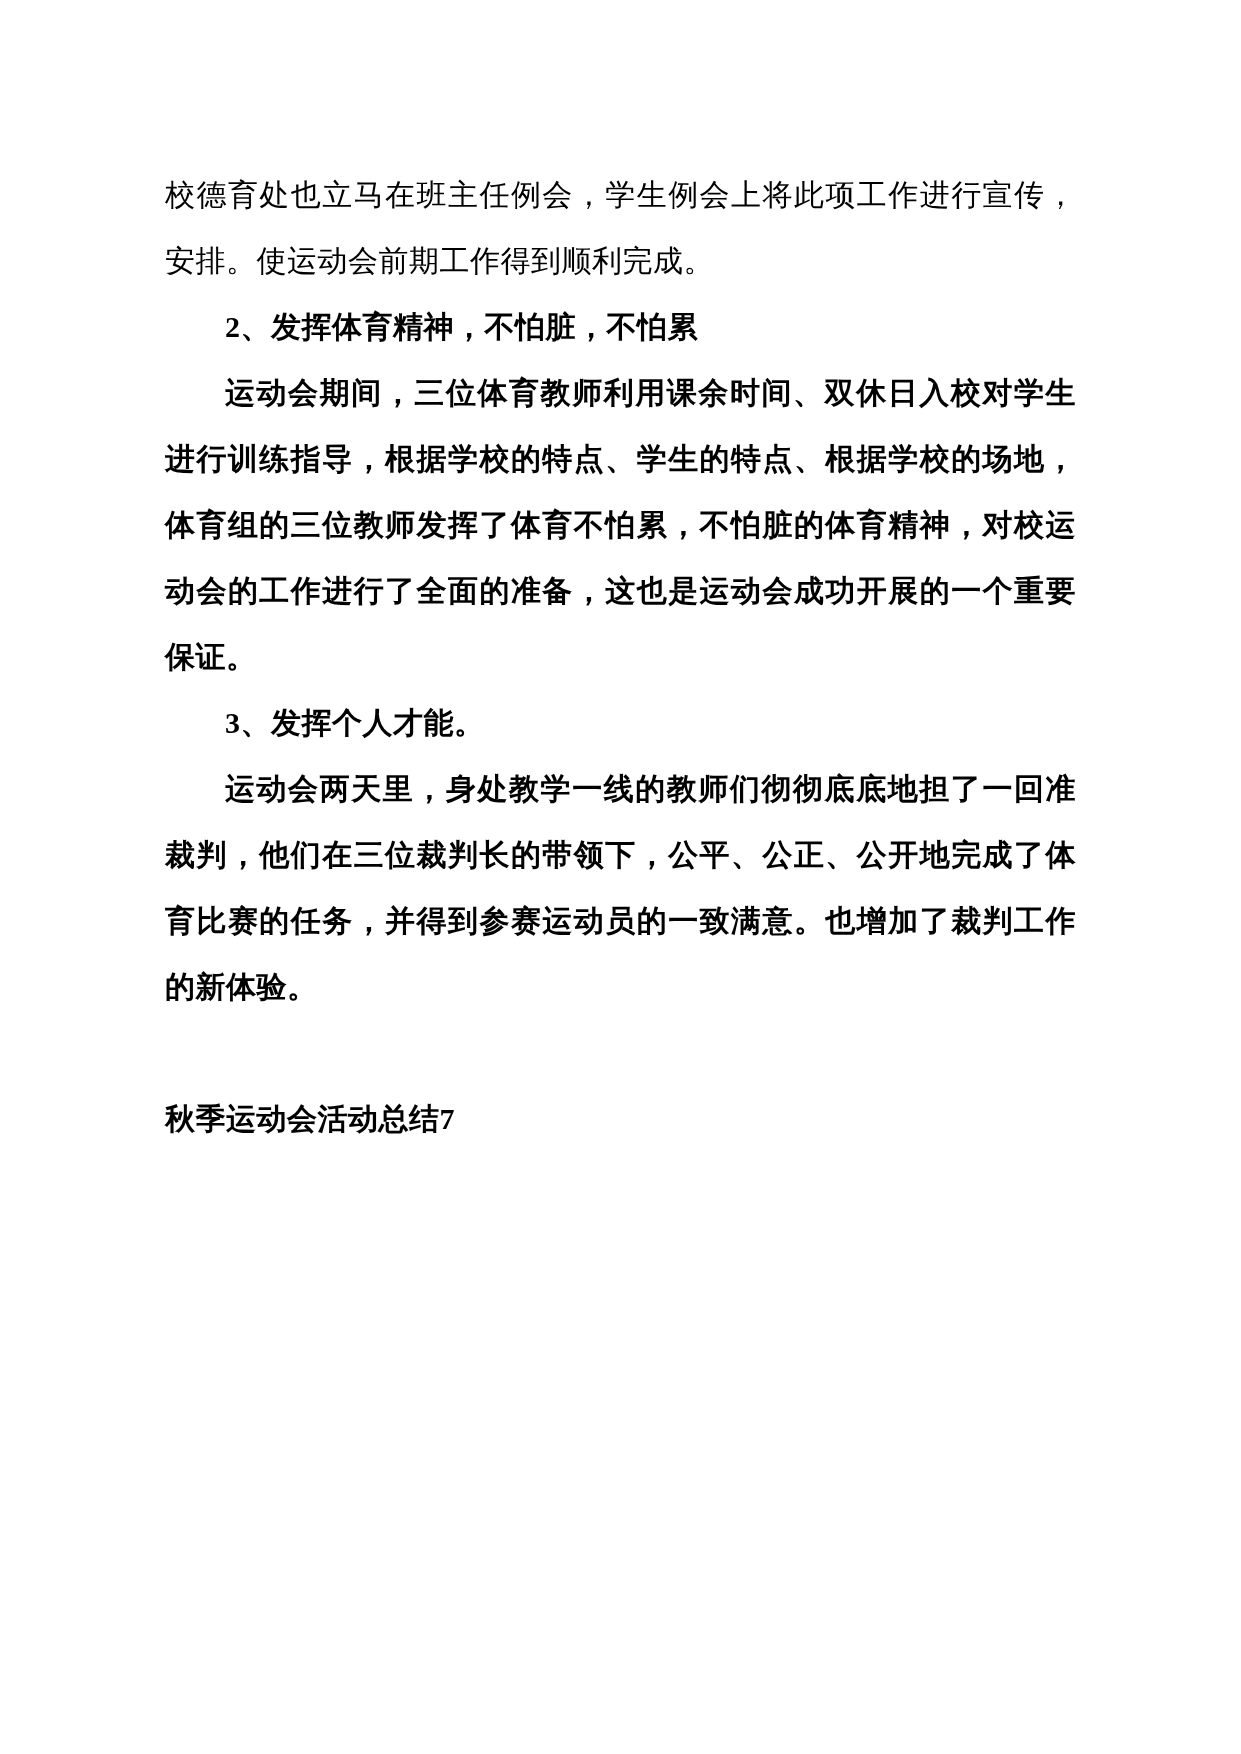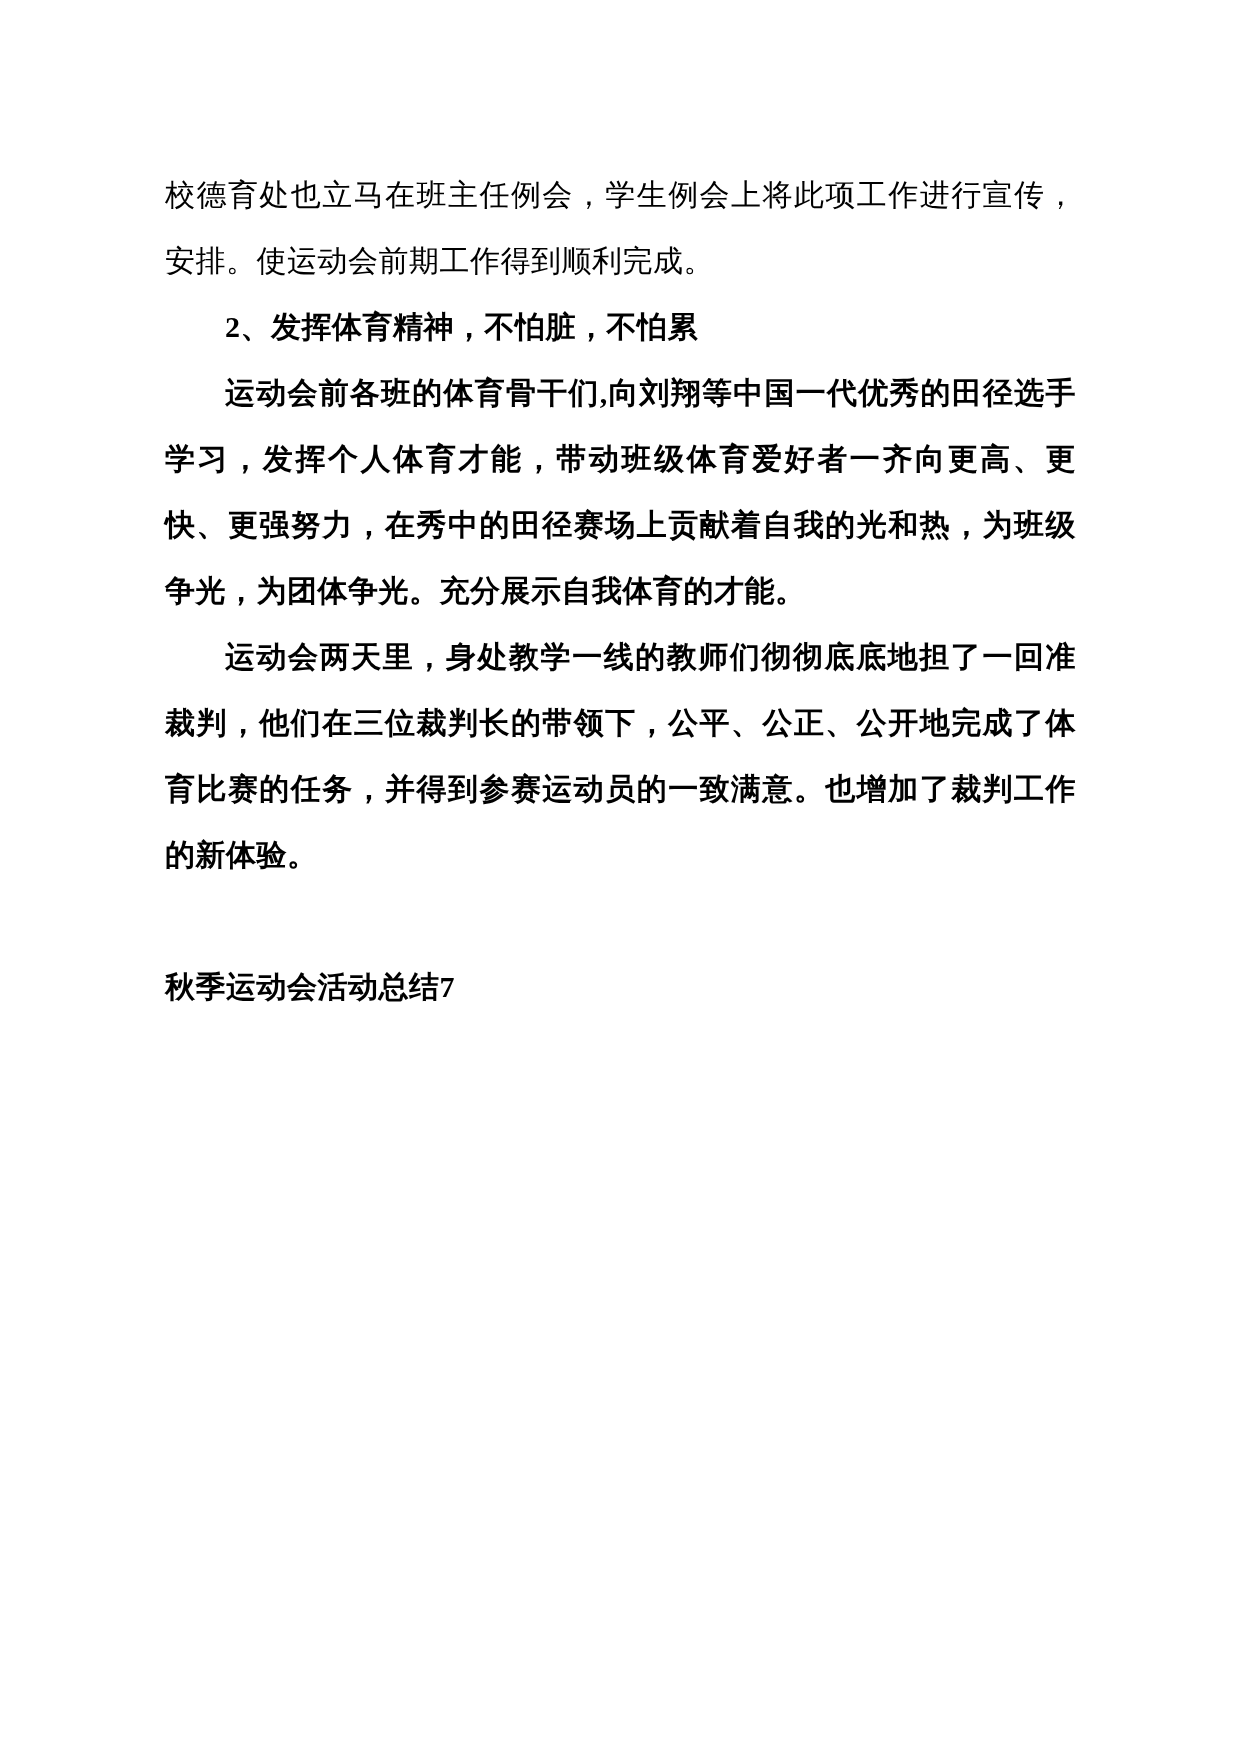--- a/index.html
+++ b/index.html
@@ -51,6 +51,7 @@
 
   <p class="">校德育处也立马在班主任例会，学生例会上将此项工作进行宣传，安排。使运动会前期工作得到顺利完成。</p>
       <p class=" indent">2、发挥体育精神，不怕脏，不怕累</p>
+      <p class=" indent">运动会期间，三位体育教师利用课余时间、双休日入校对学生进行训练指导，根据学校的特点、学生的特点、根据学校的场地，体育组的三位教师发挥了体育不怕累，不怕脏的体育精神，对校运动会的工作进行了全面的准备，这也是运动会成功开展的一个重要保证。</p>
       <p class=" indent">运动会前各班的体育骨干们,向刘翔等中国一代优秀的田径选手学习，发挥个人体育才能，带动班级体育爱好者一齐向更高、更快、更强努力，在秀中的田径赛场上贡献着自我的光和热，为班级争光，为团体争光。充分展示自我体育的才能。</p>
       <p class=" indent">运动会两天里，身处教学一线的教师们彻彻底底地担了一回准裁判，他们在三位裁判长的带领下，公平、公正、公开地完成了体育比赛的任务，并得到参赛运动员的一致满意。也增加了裁判工作的新体验。</p>
       <p class="heading">秋季运动会活动总结7</p>

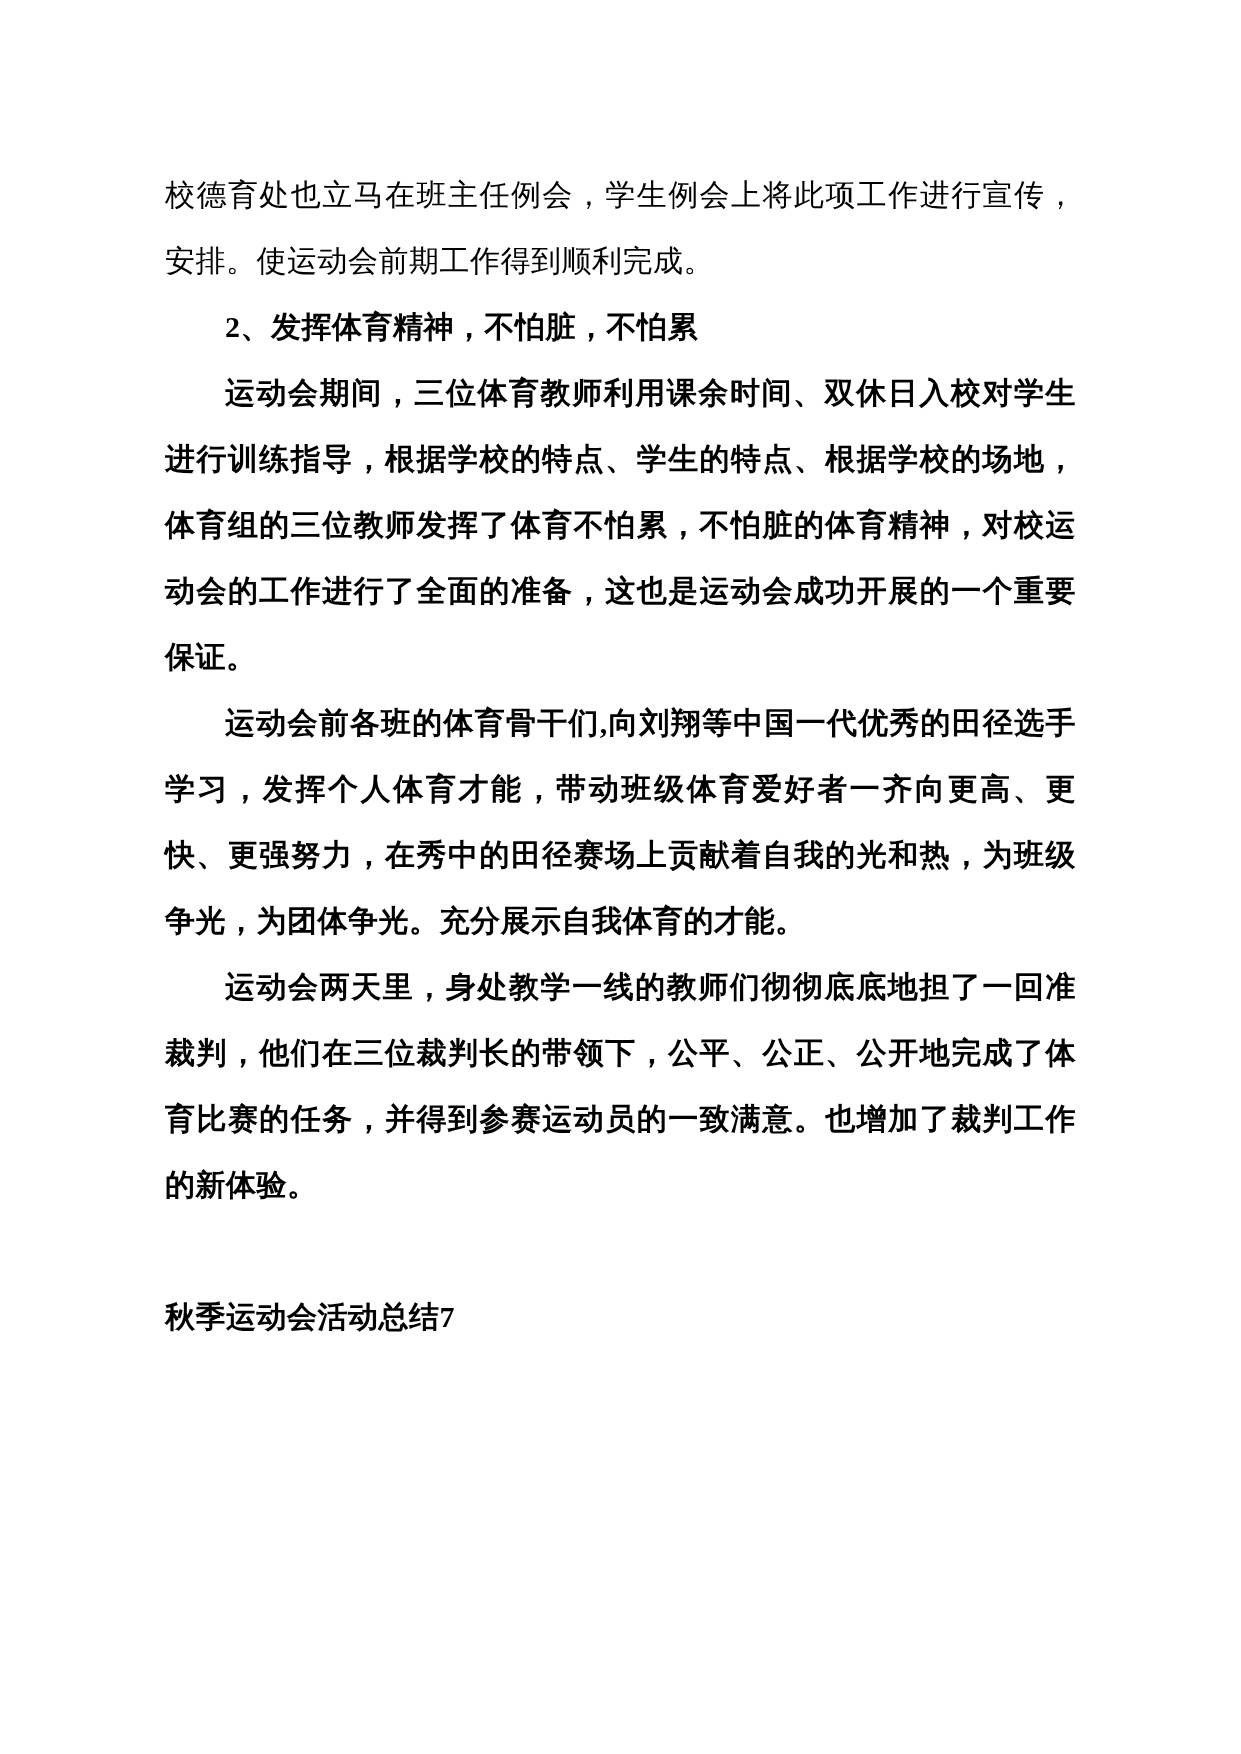--- a/index.html
+++ b/index.html
@@ -52,6 +52,7 @@
   <p class="">校德育处也立马在班主任例会，学生例会上将此项工作进行宣传，安排。使运动会前期工作得到顺利完成。</p>
       <p class=" indent">2、发挥体育精神，不怕脏，不怕累</p>
       <p class=" indent">运动会期间，三位体育教师利用课余时间、双休日入校对学生进行训练指导，根据学校的特点、学生的特点、根据学校的场地，体育组的三位教师发挥了体育不怕累，不怕脏的体育精神，对校运动会的工作进行了全面的准备，这也是运动会成功开展的一个重要保证。</p>
+      <p class=" indent">3、发挥个人才能。</p>
       <p class=" indent">运动会前各班的体育骨干们,向刘翔等中国一代优秀的田径选手学习，发挥个人体育才能，带动班级体育爱好者一齐向更高、更快、更强努力，在秀中的田径赛场上贡献着自我的光和热，为班级争光，为团体争光。充分展示自我体育的才能。</p>
       <p class=" indent">运动会两天里，身处教学一线的教师们彻彻底底地担了一回准裁判，他们在三位裁判长的带领下，公平、公正、公开地完成了体育比赛的任务，并得到参赛运动员的一致满意。也增加了裁判工作的新体验。</p>
       <p class="heading">秋季运动会活动总结7</p>

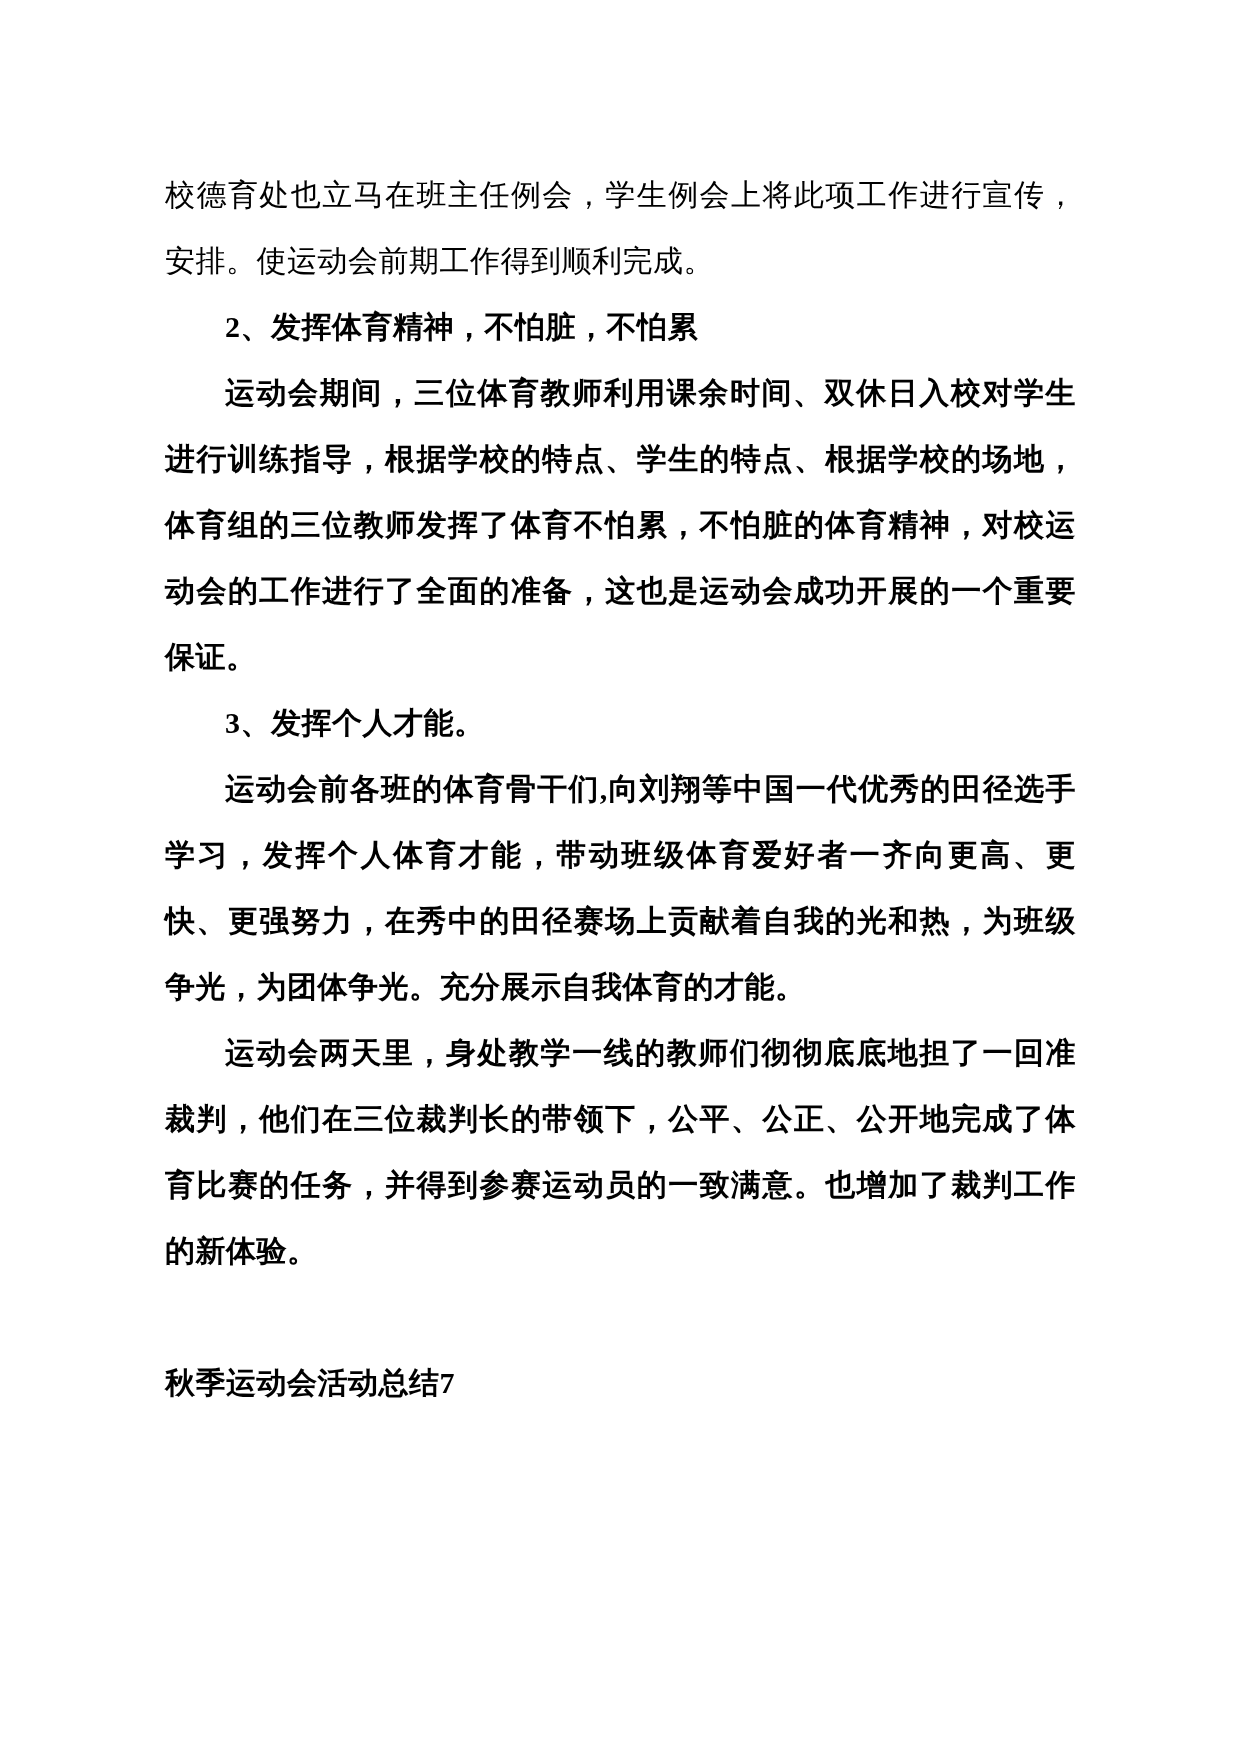--- a/index.html
+++ b/index.html
@@ -53,7 +53,6 @@
       <p class=" indent">2、发挥体育精神，不怕脏，不怕累</p>
       <p class=" indent">运动会期间，三位体育教师利用课余时间、双休日入校对学生进行训练指导，根据学校的特点、学生的特点、根据学校的场地，体育组的三位教师发挥了体育不怕累，不怕脏的体育精神，对校运动会的工作进行了全面的准备，这也是运动会成功开展的一个重要保证。</p>
       <p class=" indent">3、发挥个人才能。</p>
-      <p class=" indent">运动会前各班的体育骨干们,向刘翔等中国一代优秀的田径选手学习，发挥个人体育才能，带动班级体育爱好者一齐向更高、更快、更强努力，在秀中的田径赛场上贡献着自我的光和热，为班级争光，为团体争光。充分展示自我体育的才能。</p>
       <p class=" indent">运动会两天里，身处教学一线的教师们彻彻底底地担了一回准裁判，他们在三位裁判长的带领下，公平、公正、公开地完成了体育比赛的任务，并得到参赛运动员的一致满意。也增加了裁判工作的新体验。</p>
       <p class="heading">秋季运动会活动总结7</p>
     </div>

